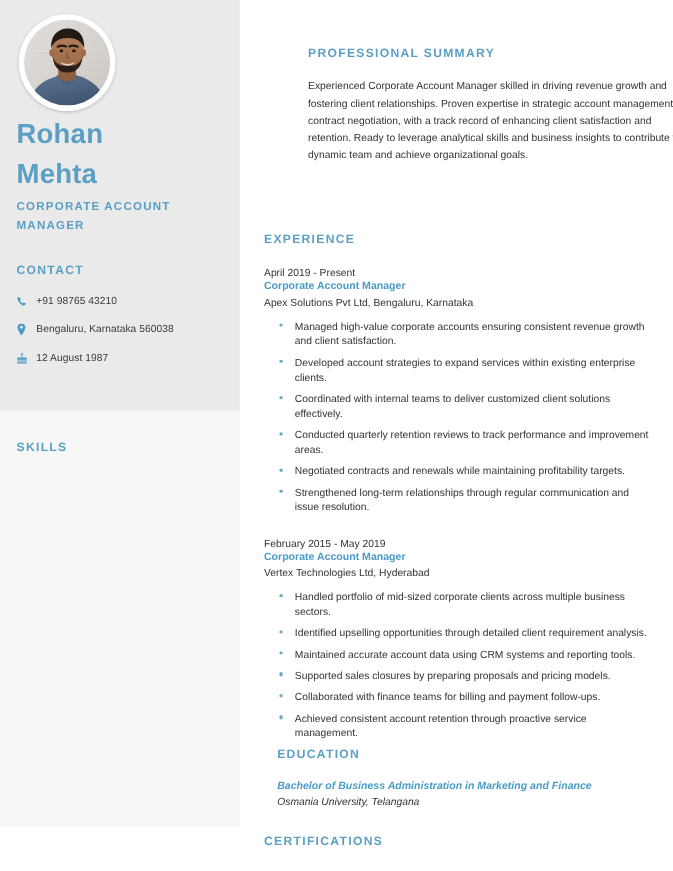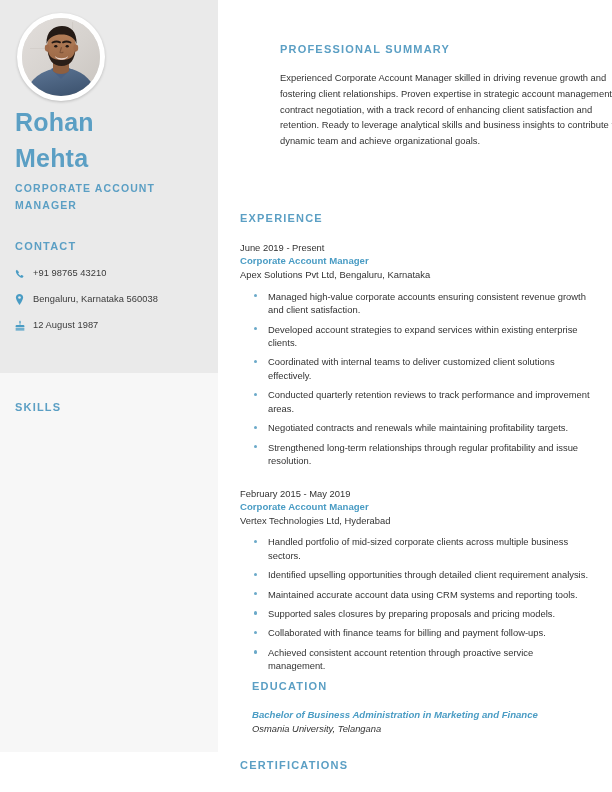--- a/index.html
+++ b/index.html
@@ -359,7 +359,7 @@
       <div class="sec-heading">EXPERIENCE</div>
 
       <div class="job">
-        <div class="job-dates">June 2019 - Present</div>
+        <div class="job-dates">April 2019 - Present</div>
         <div class="job-role">Corporate Account Manager</div>
         <div class="job-company">Apex Solutions Pvt Ltd, Bengaluru, Karnataka</div>
         <ul class="bullets">

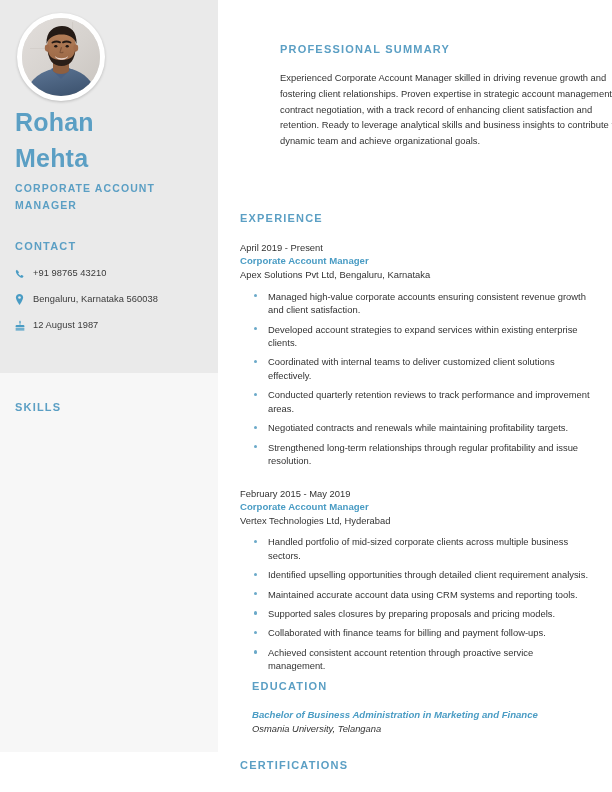--- a/index.html
+++ b/index.html
@@ -368,7 +368,7 @@
           <li class="bullet">Coordinated with internal teams to deliver customized client solutions effectively.</li>
           <li class="bullet">Conducted quarterly retention reviews to track performance and improvement areas.</li>
           <li class="bullet">Negotiated contracts and renewals while maintaining profitability targets.</li>
-          <li class="bullet">Strengthened long-term relationships through regular profitability and issue resolution.</li>
+          <li class="bullet">Strengthened long-term relationships through regular communication and issue resolution.</li>
         </ul>
       </div>
 

